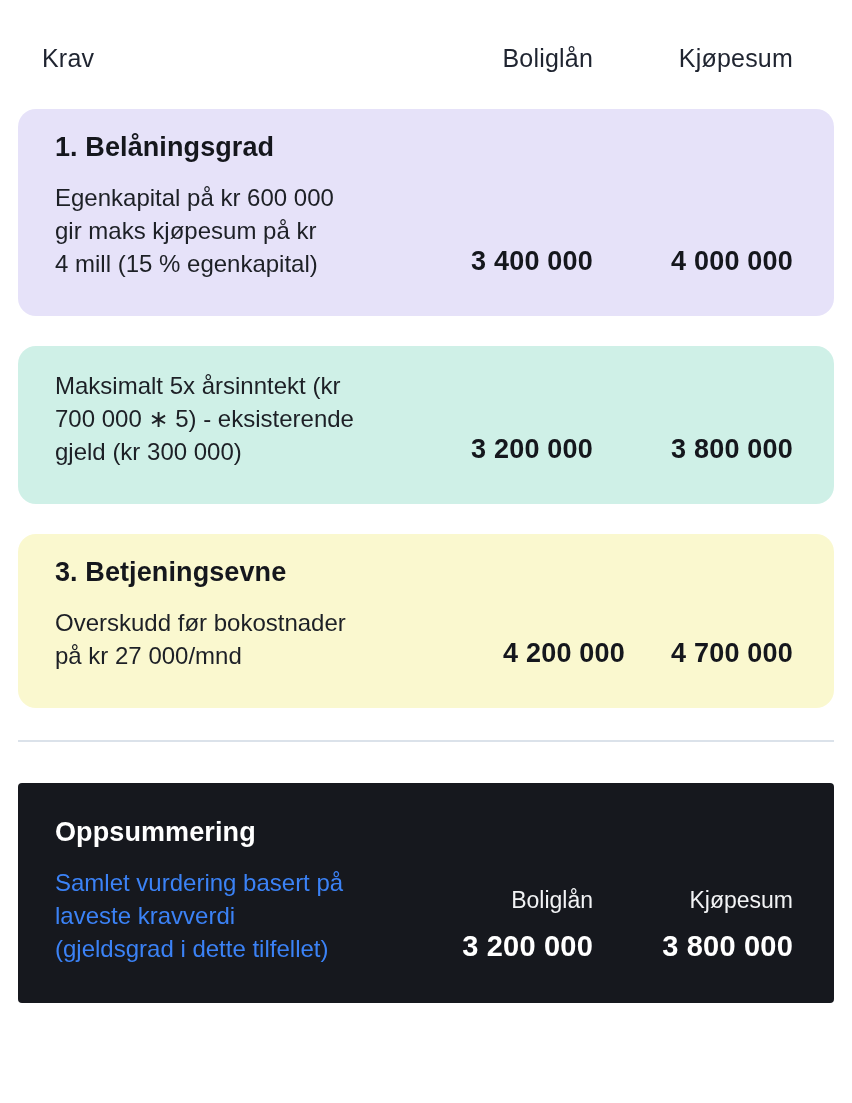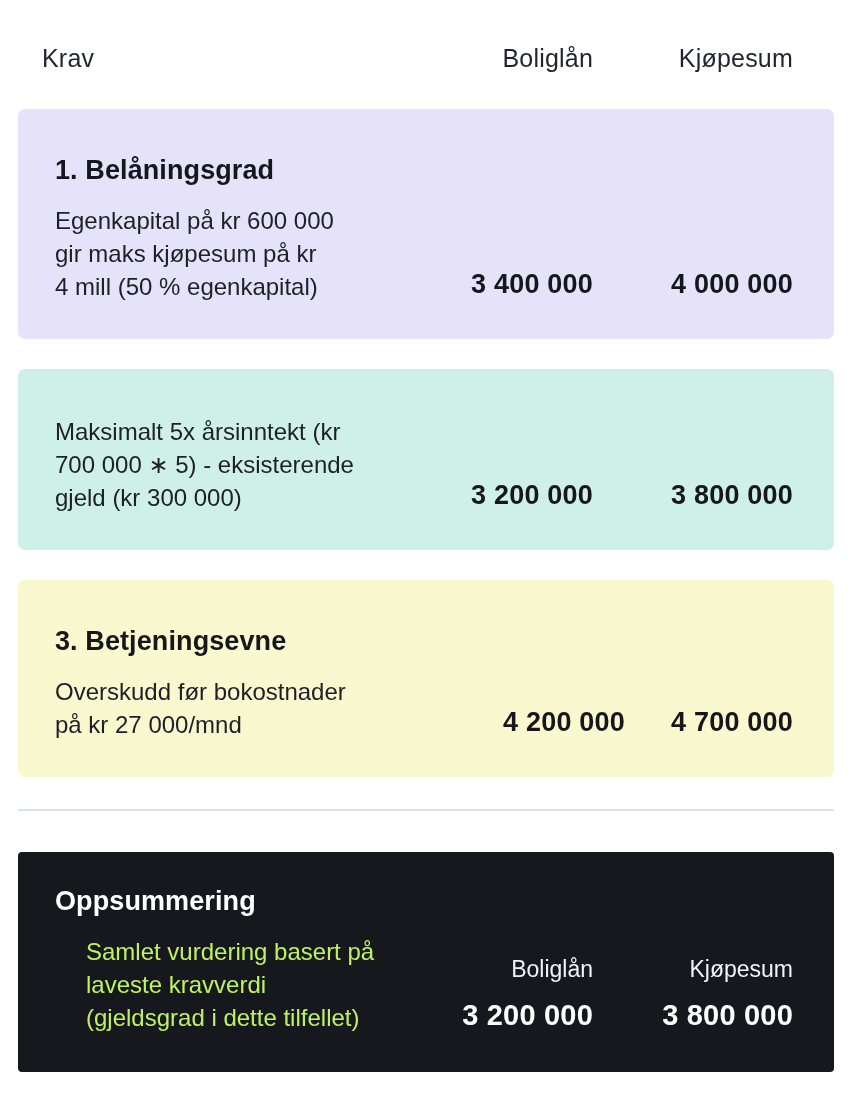--- a/index.html
+++ b/index.html
@@ -35,8 +35,8 @@
 
   .card {
     margin: 0 18px 30px 18px;
-    border-radius: 7px;
-    padding: 46px 41px 36px 37px;
+    border-radius: 18px;
+    padding: 23px 41px 36px 37px;
   }
   .card-title {
     font-size: 27px;

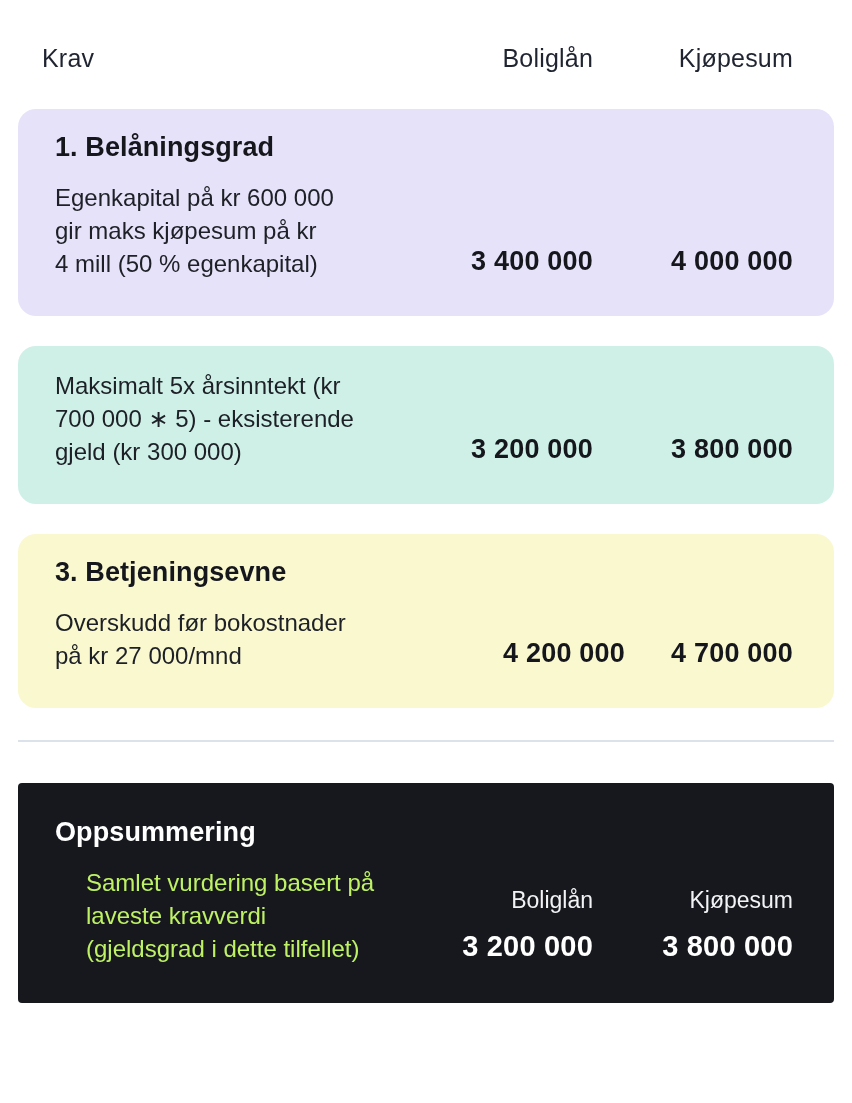--- a/index.html
+++ b/index.html
@@ -111,7 +111,7 @@
     <div class="card-title">1. Belåningsgrad</div>
     <div class="card-desc">Egenkapital på kr 600 000
 gir maks kjøpesum på kr
-4 mill (50 % egenkapital)</div>
+4 mill (15 % egenkapital)</div>
   </div>
   <div class="num">3 400 000</div>
   <div class="num">4 000 000</div>

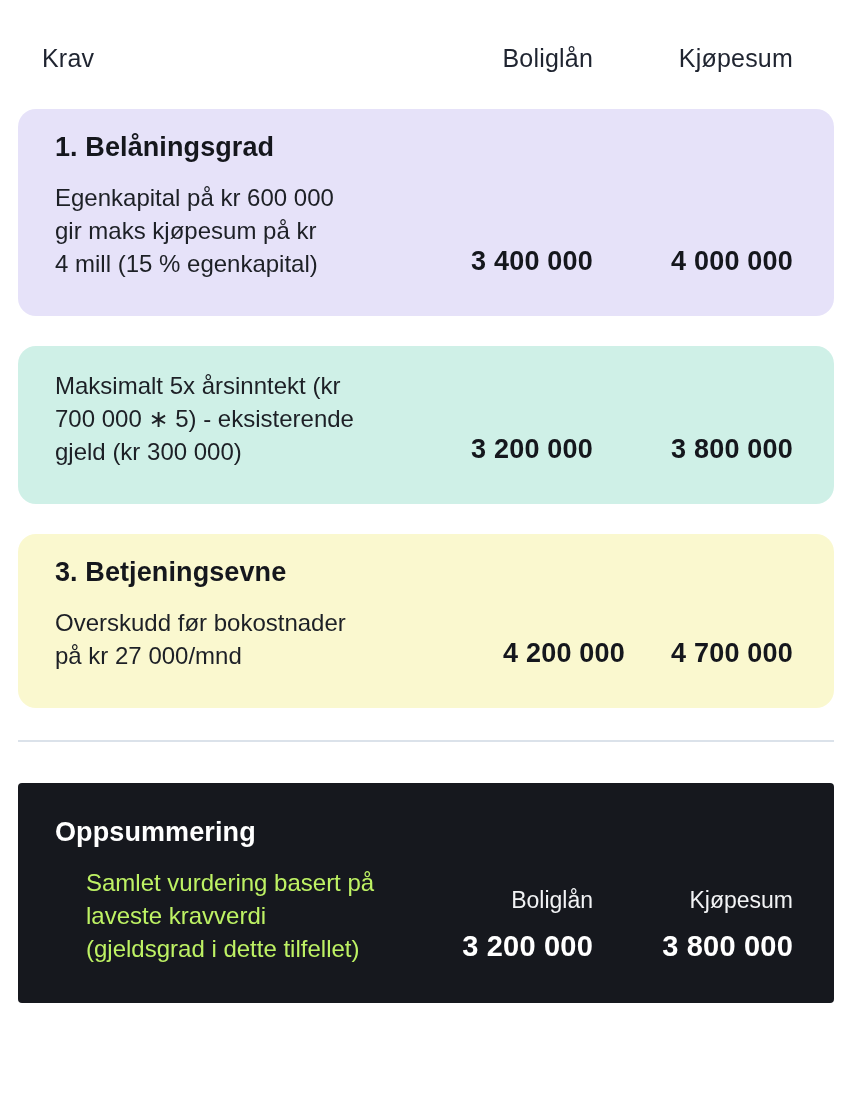--- a/index.html
+++ b/index.html
@@ -75,7 +75,7 @@
     color: #ffffff;
   }
   .summary-card .card-title { color: #ffffff; }
-  .summary-card .card-desc { color: #bef264; margin-left: 31px; }
+  .summary-card .card-desc { color: #3b82f6; }
   .summary-col {
     display: flex;
     flex-direction: column;

